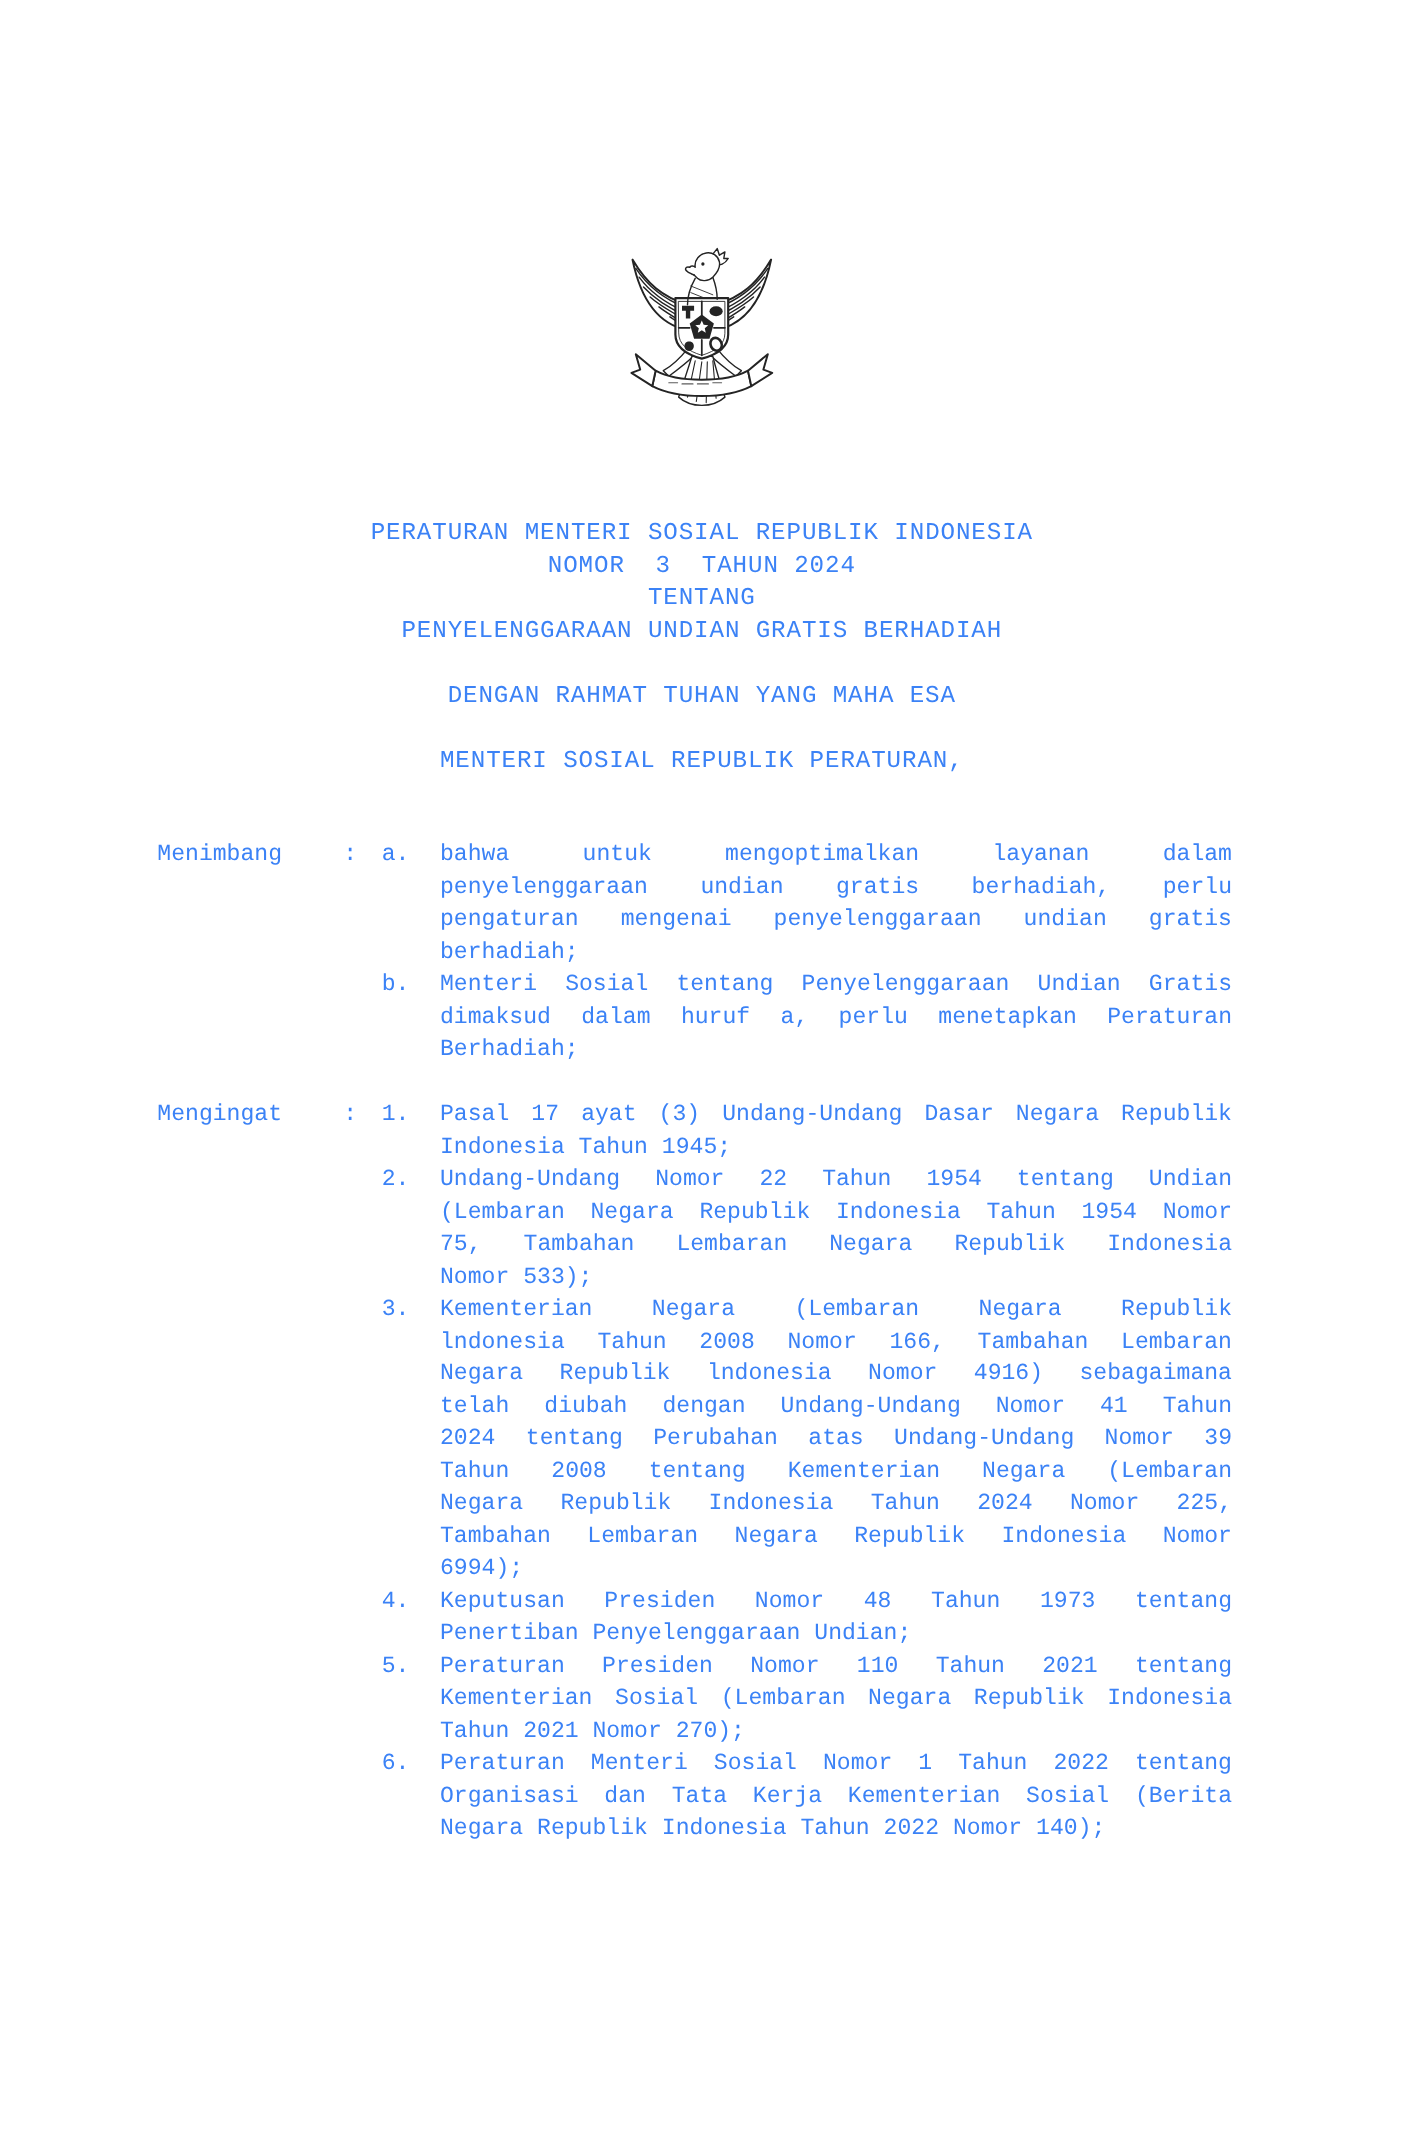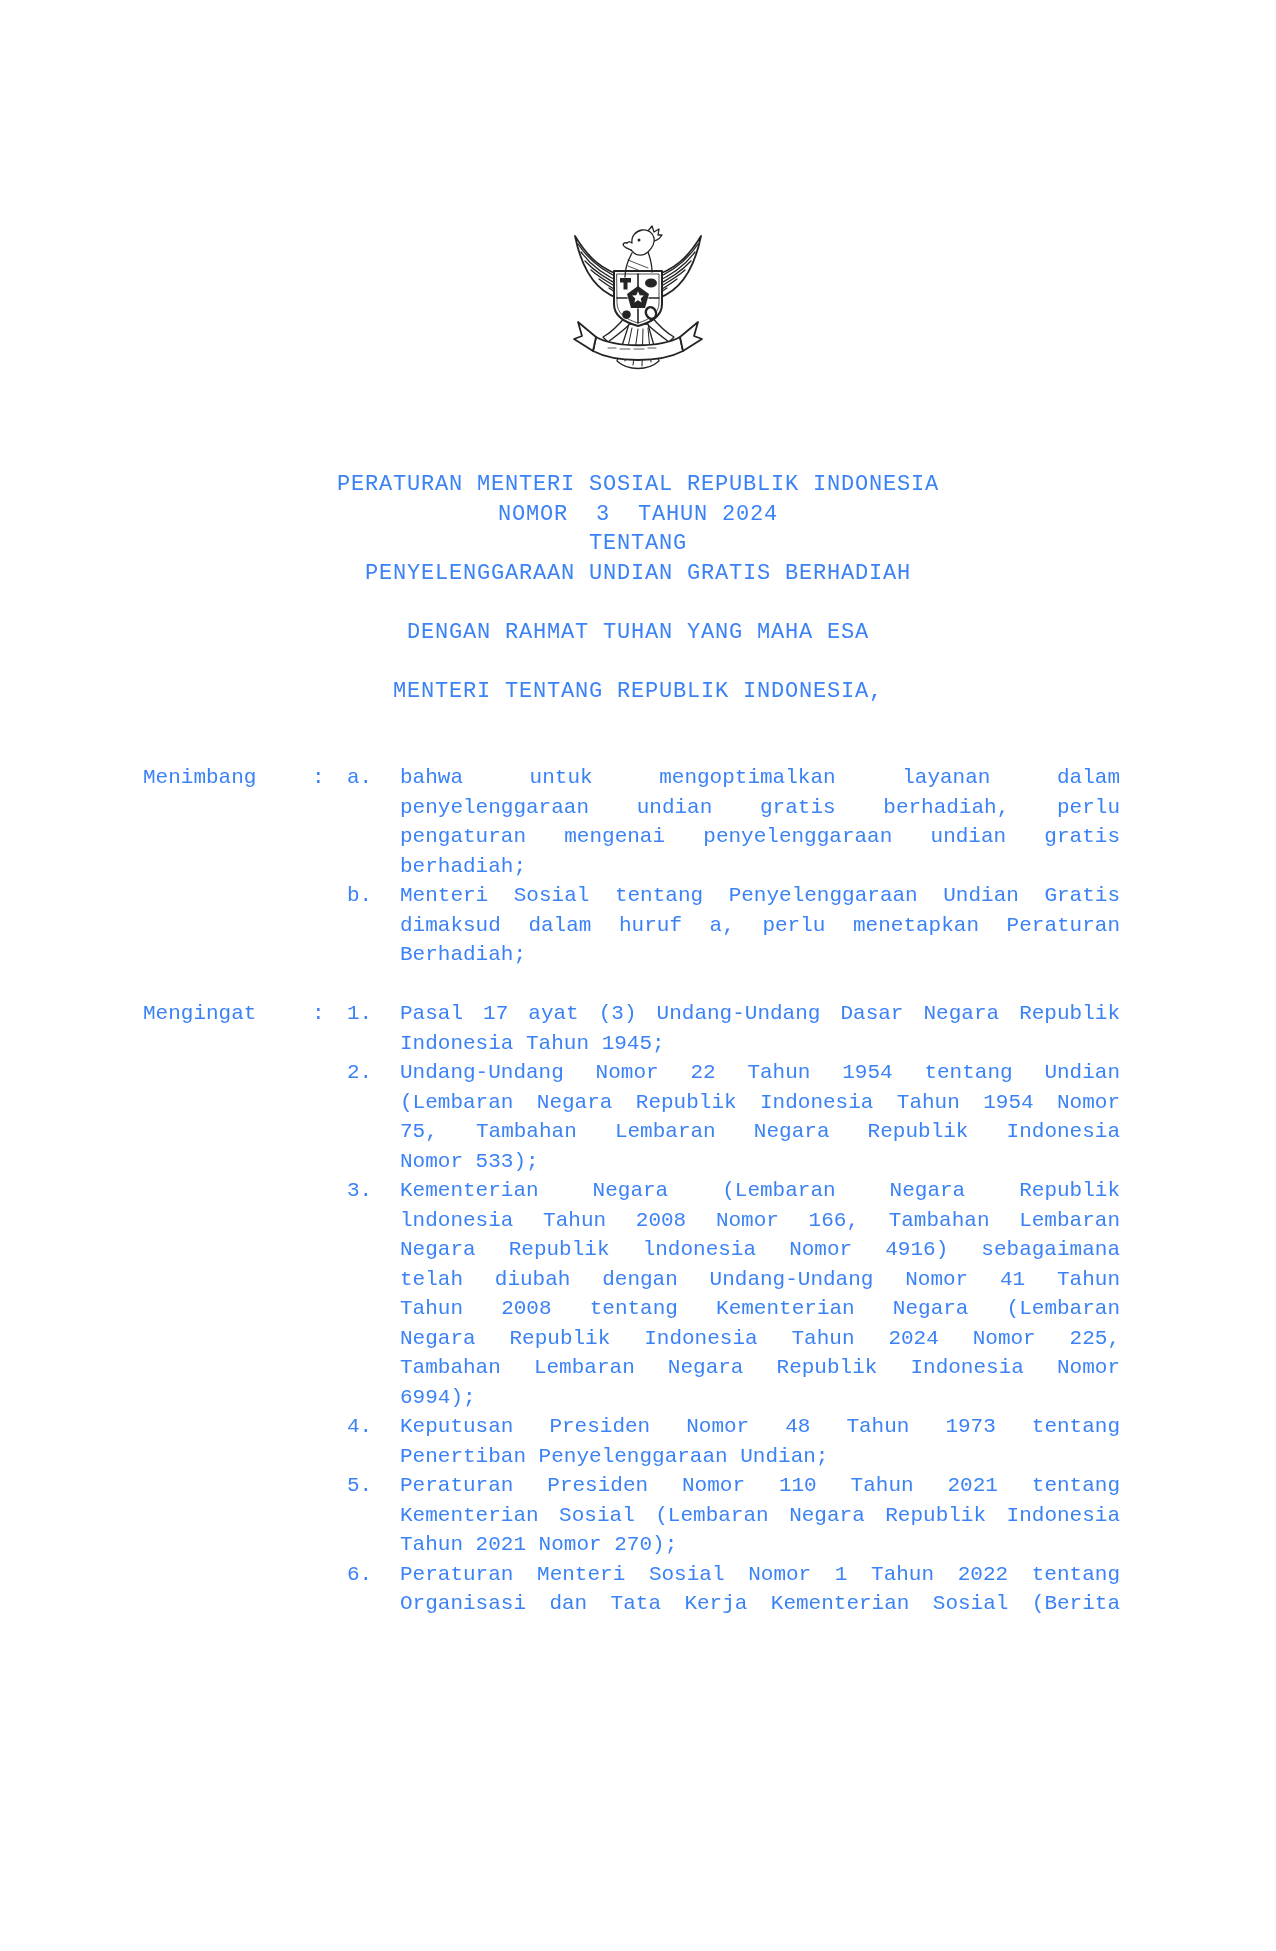--- a/index.html
+++ b/index.html
@@ -103,7 +103,7 @@
     <div class="spacer"></div>
     <div class="hline">DENGAN RAHMAT TUHAN YANG MAHA ESA</div>
     <div class="spacer"></div>
-    <div class="hline">MENTERI TENTANG REPUBLIK INDONESIA,</div>
+    <div class="hline">MENTERI SOSIAL REPUBLIK PERATURAN,</div>
   </div>
 
   <div class="sections">

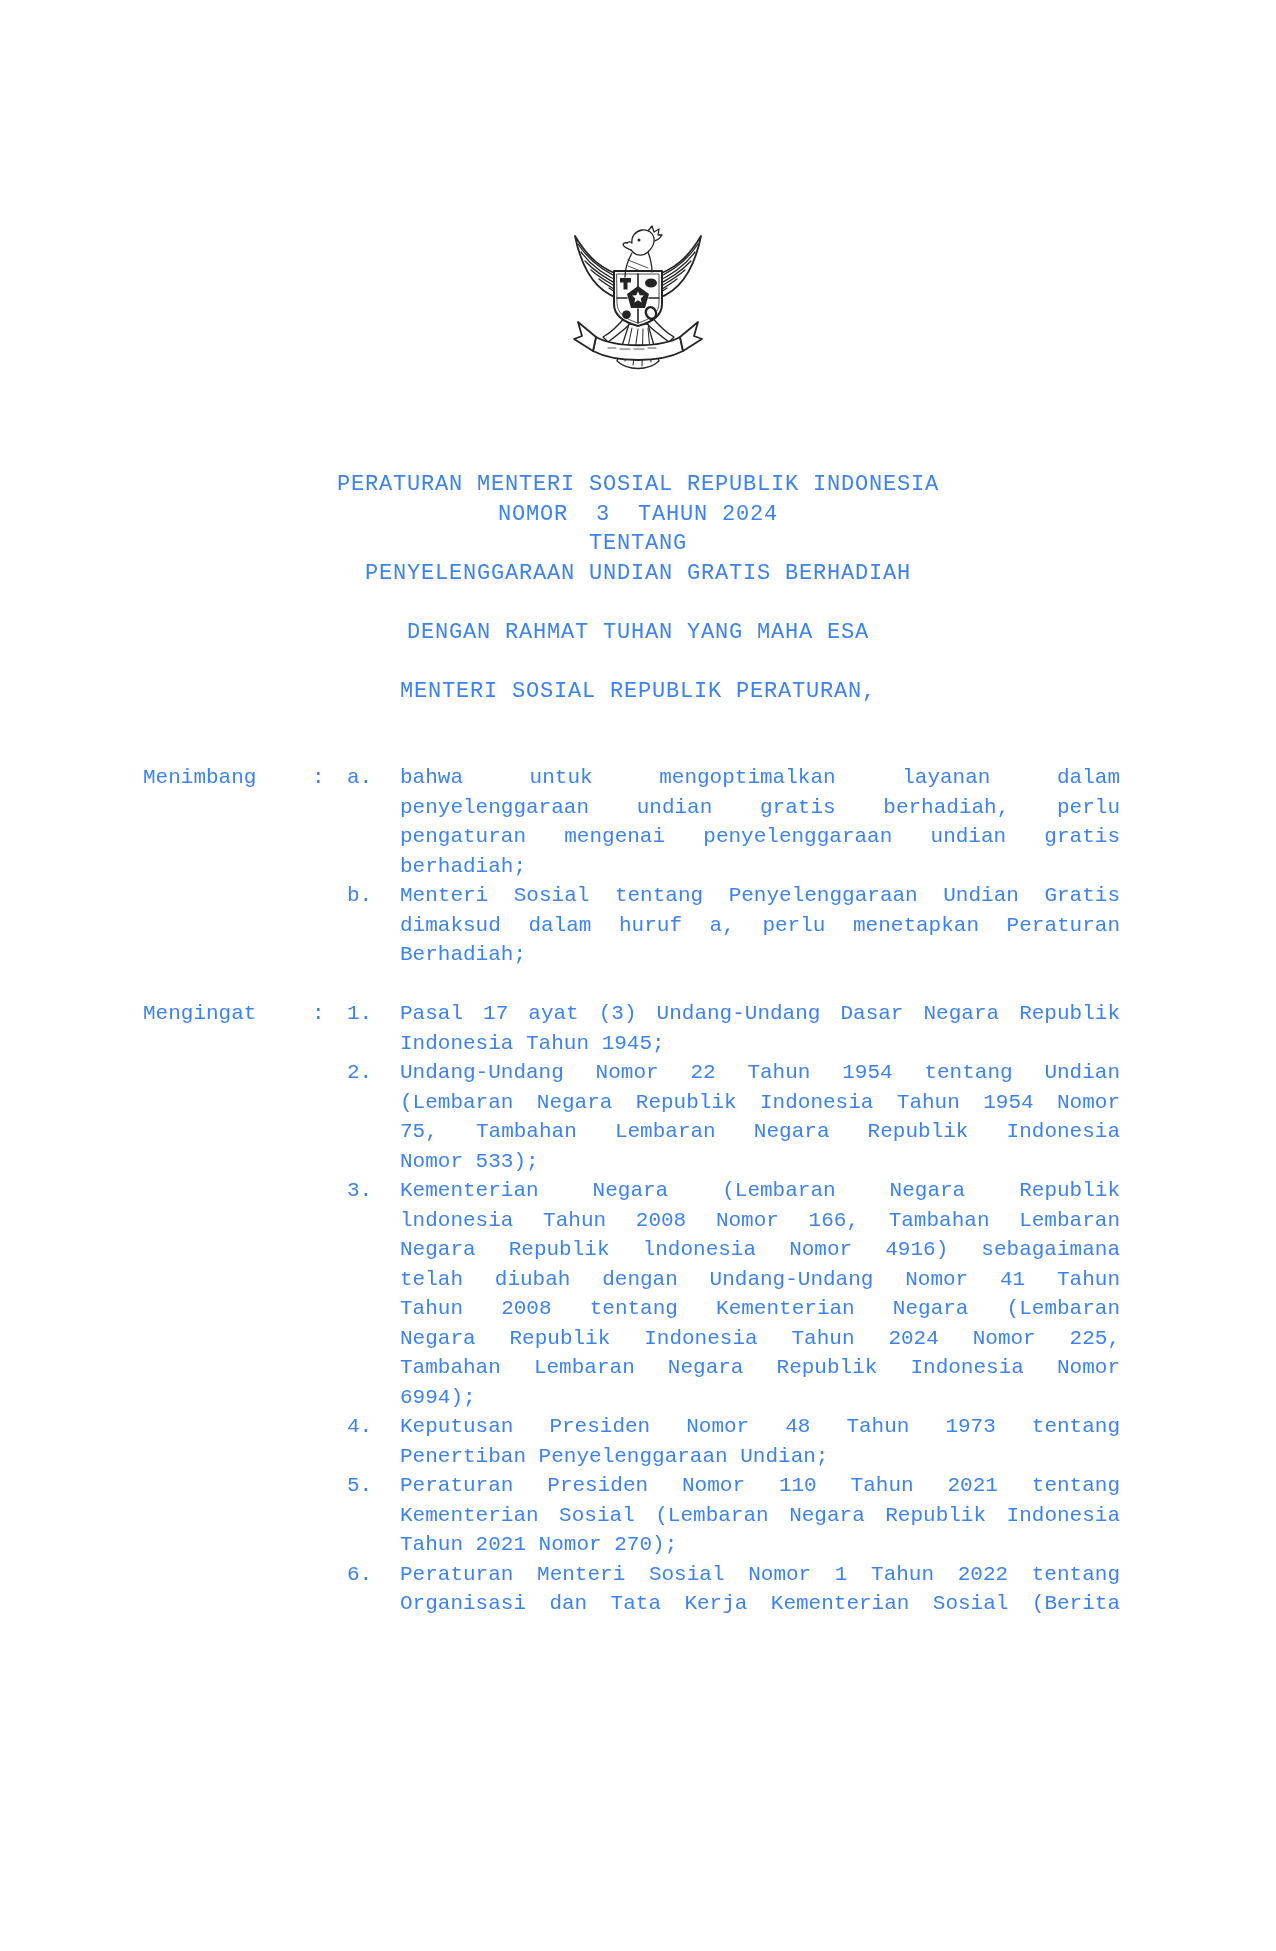--- a/index.html
+++ b/index.html
@@ -161,6 +161,7 @@
               <div class="jline">lndonesia Tahun 2008 Nomor 166, Tambahan Lembaran</div>
               <div class="jline">Negara Republik lndonesia Nomor 4916) sebagaimana</div>
               <div class="jline">telah diubah dengan Undang-Undang Nomor 41 Tahun</div>
+              <div class="jline">2024 tentang Perubahan atas Undang-Undang Nomor 39</div>
               <div class="jline">Tahun 2008 tentang Kementerian Negara (Lembaran</div>
               <div class="jline">Negara Republik Indonesia Tahun 2024 Nomor 225,</div>
               <div class="jline">Tambahan Lembaran Negara Republik Indonesia Nomor</div>

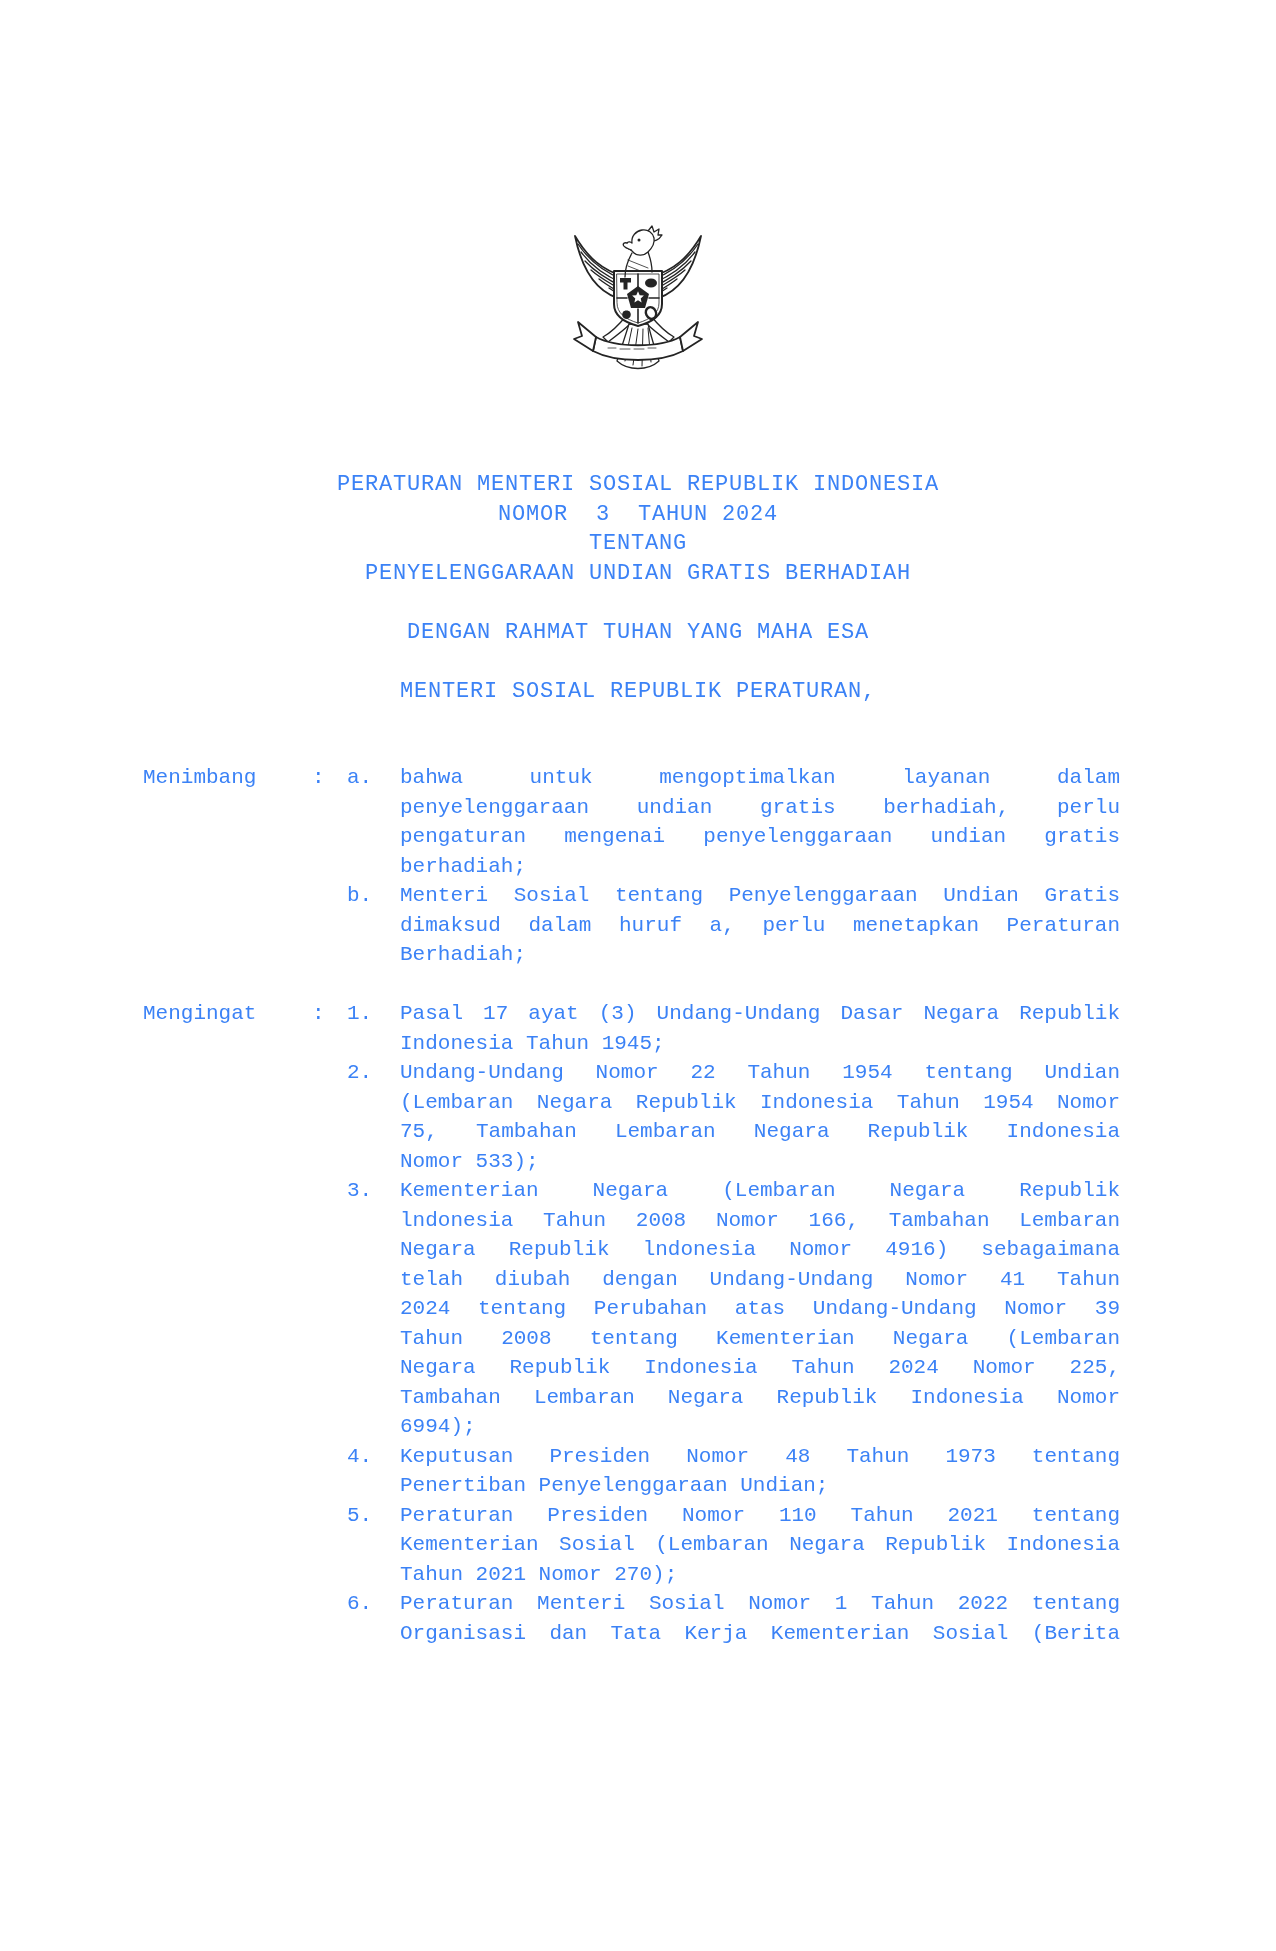--- a/index.html
+++ b/index.html
@@ -191,6 +191,7 @@
     <div class="lines">
               <div class="jline">Peraturan Menteri Sosial Nomor 1 Tahun 2022 tentang</div>
               <div class="jline">Organisasi dan Tata Kerja Kementerian Sosial (Berita</div>
+              <div class="jline last">Negara Republik Indonesia Tahun 2022 Nomor 140);</div>
             </div>
   </div>
 </div>

